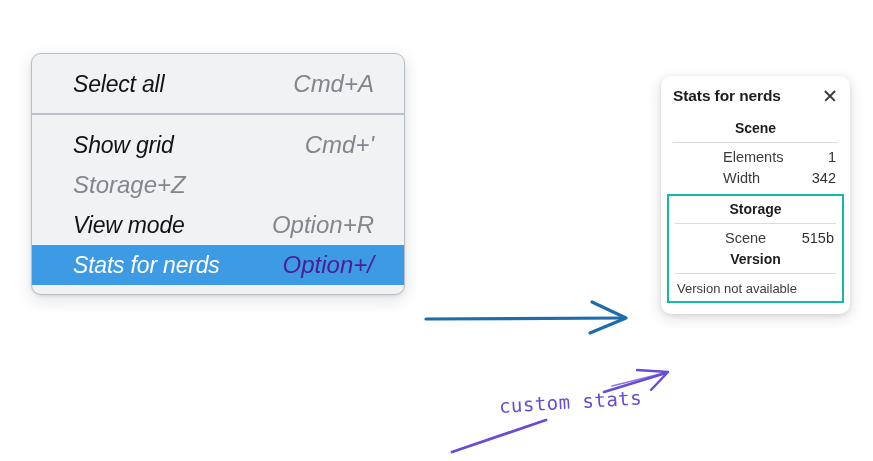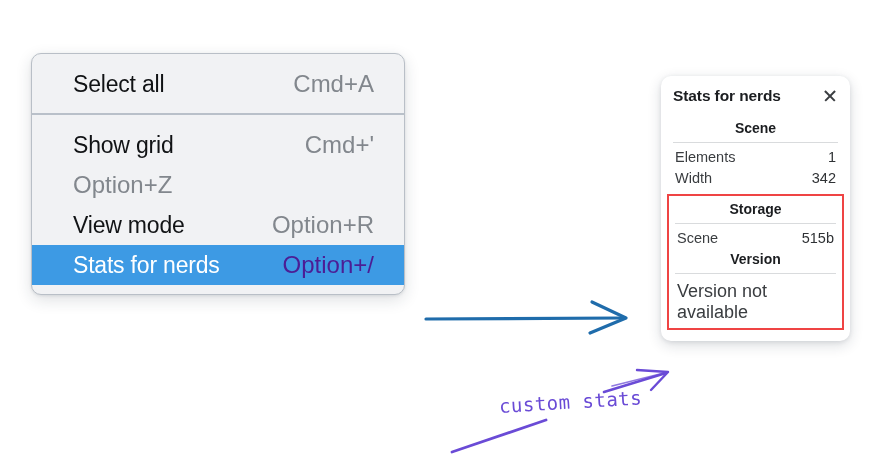--- a/index.html
+++ b/index.html
@@ -31,6 +31,7 @@
   }
   .menu-group {
     padding: 10px 0 9px 0;
+    font-style: italic;
   }
   .menu-sep {
     height: 2px;

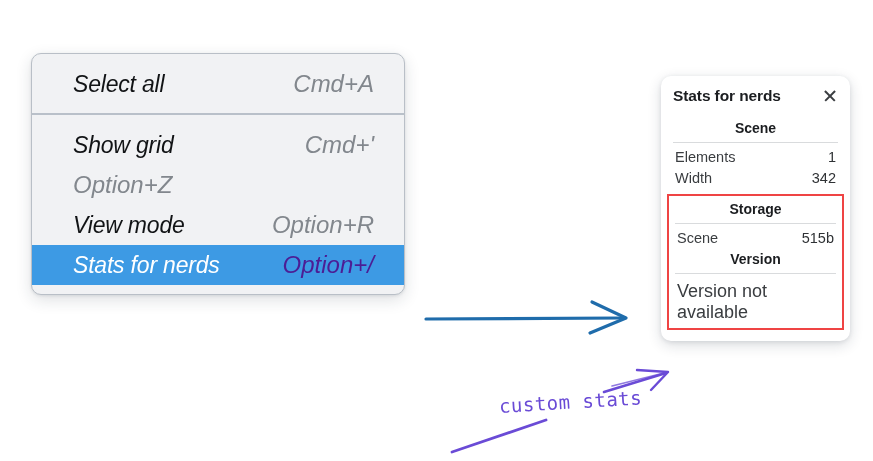--- a/index.html
+++ b/index.html
@@ -128,6 +128,7 @@
     padding: 2.5px 2px;
     font-size: 14.5px;
     color: #3a3d40;
+    margin-left: 48px;
   }
   .stat-row .val { color: #2f3235; }
   .version-text {

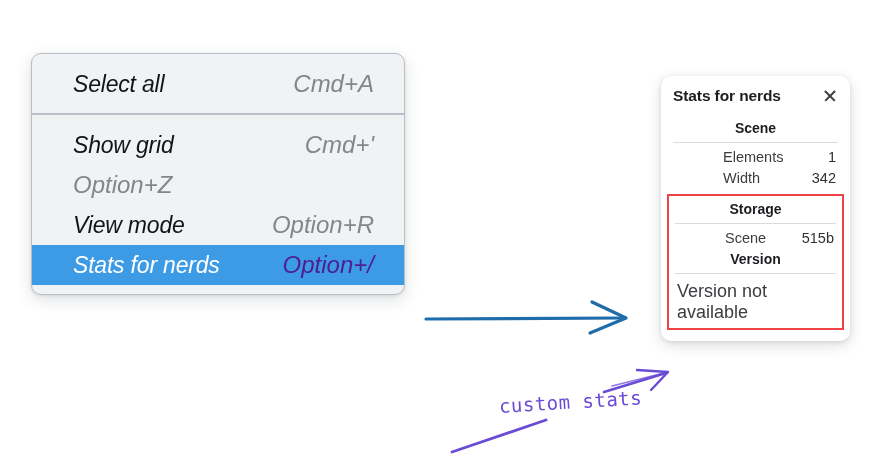--- a/index.html
+++ b/index.html
@@ -184,7 +184,7 @@
       <span class="menu-shortcut">Cmd+'</span>
     </div>
     <div class="menu-item">
-      <span class="menu-shortcut">Option+Z</span>
+      <span class="menu-shortcut">Storage+Z</span>
     </div>
     <div class="menu-item">
       <span class="menu-label">View mode</span>

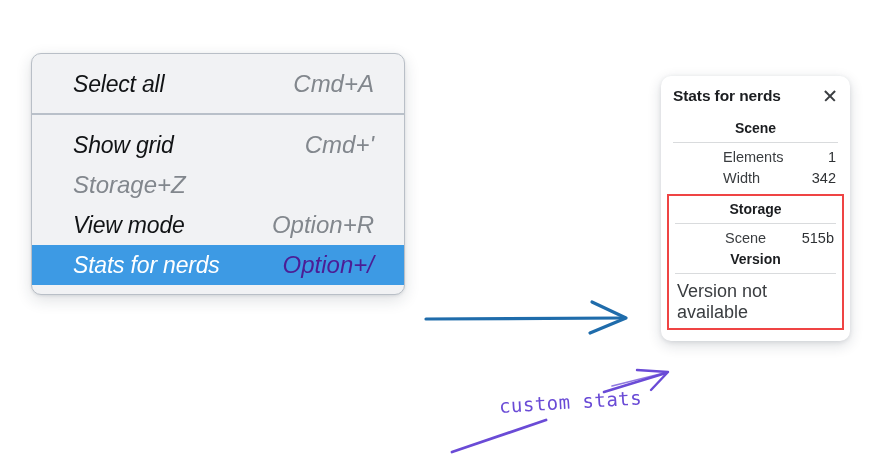--- a/index.html
+++ b/index.html
@@ -139,7 +139,7 @@
 
   
   #custom-stats-box {
-    border: 2px solid #ef4444;
+    border: 2px solid #14b8a6;
     margin: 6px -6px 0 -6px;
     padding: 2px 6px 4px 6px;
   }

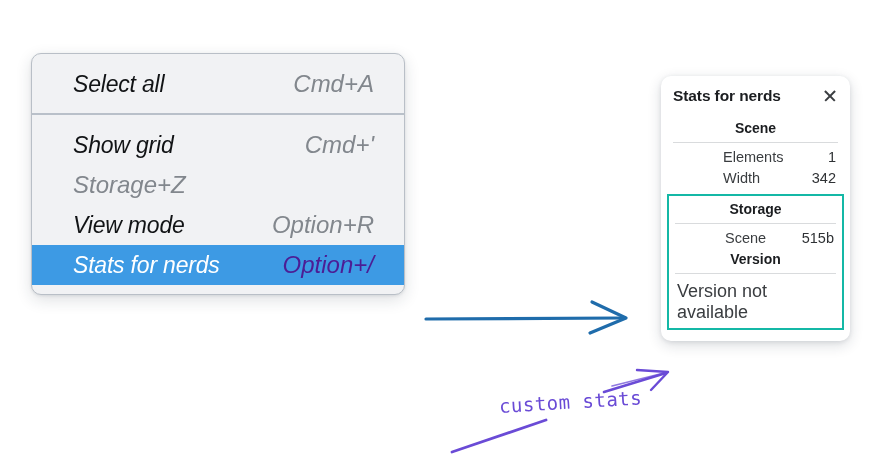--- a/index.html
+++ b/index.html
@@ -133,7 +133,7 @@
   .stat-row .val { color: #2f3235; }
   .version-text {
     padding: 4px 2px 1px 2px;
-    font-size: 18px;
+    font-size: 13px;
     color: #3a3d40;
   }
 

